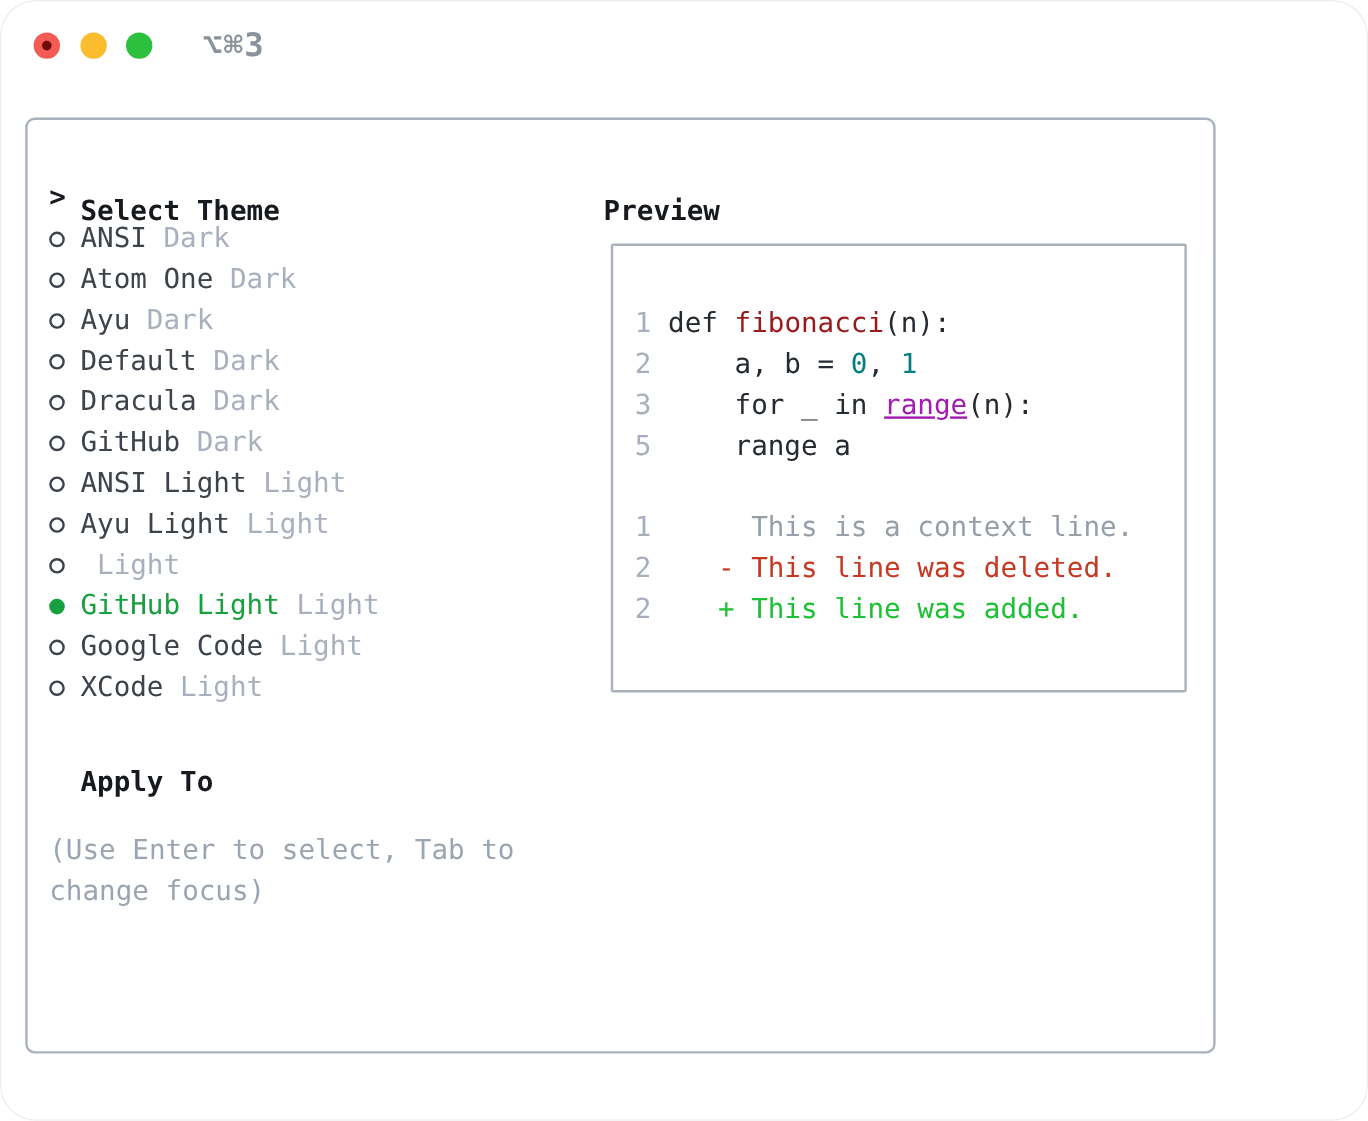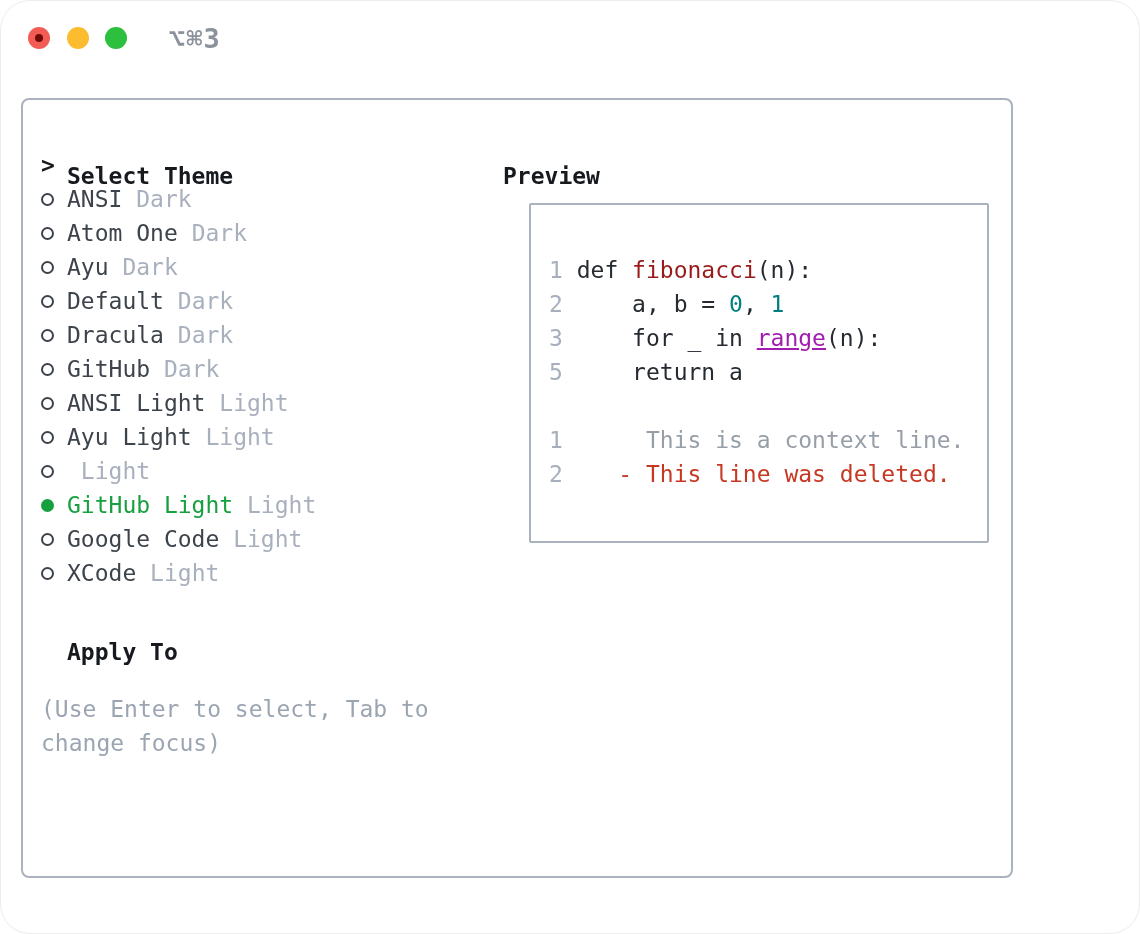--- a/index.html
+++ b/index.html
@@ -55,7 +55,7 @@
 
   
   .codebox {
-    margin-top:21px; margin-left:26px; flex:none; align-self:stretch;
+    margin-top:21px; margin-left:6px; flex:none; align-self:stretch;
     border:2px solid #a9b2bd; border-radius:2px;
     padding:48px 0 50px 18px; background:#ffffff;
   }

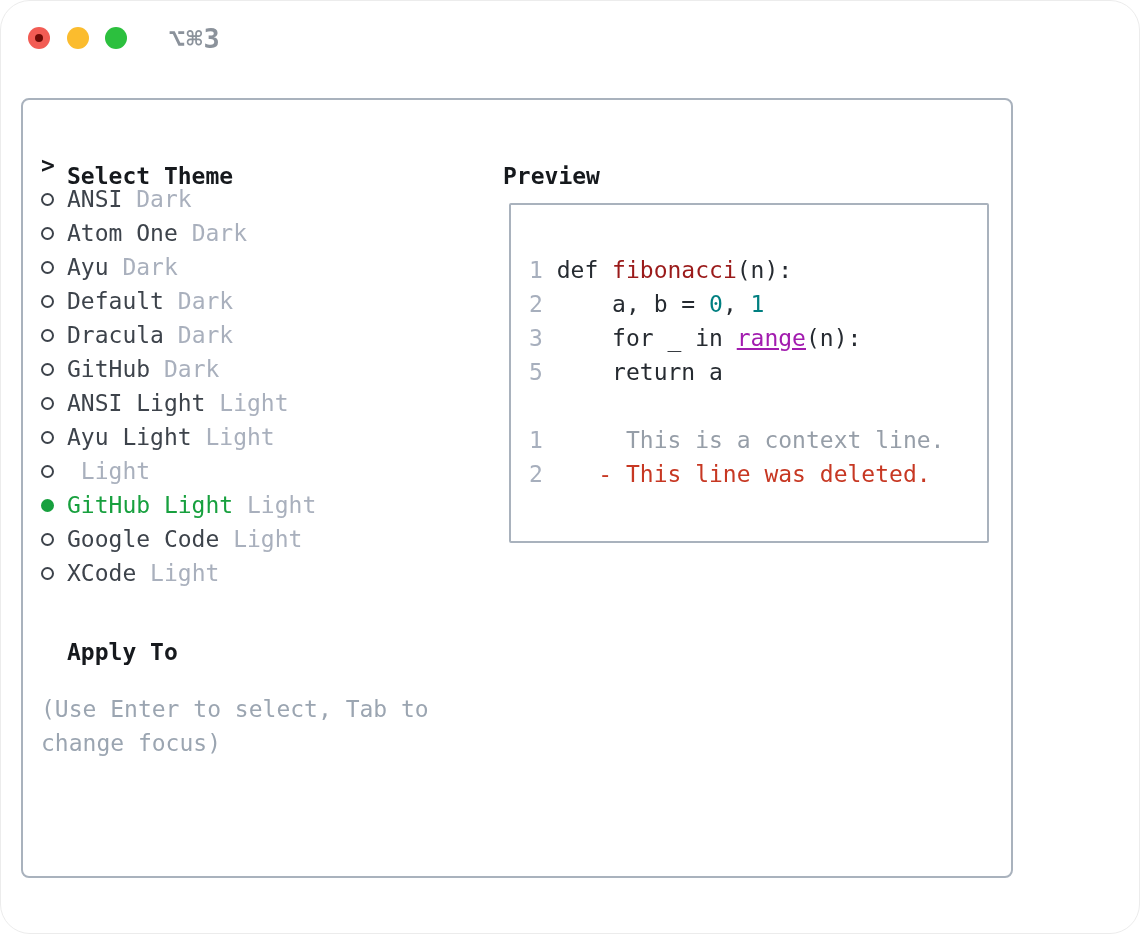--- a/index.html
+++ b/index.html
@@ -198,7 +198,7 @@
           <div class="cline"><span class="lnum">1</span><span class="tok-plain"> def </span><span class="tok-fn">fibonacci</span><span class="tok-plain">(n):</span></div>
           <div class="cline"><span class="lnum">2</span><span class="tok-plain">     a, b = </span><span class="tok-num">0</span><span class="tok-plain">, </span><span class="tok-num">1</span></div>
           <div class="cline"><span class="lnum">3</span><span class="tok-plain">     for _ in </span><span class="tok-builtin">range</span><span class="tok-plain">(n):</span></div>
-          <div class="cline"><span class="lnum">5</span><span class="tok-plain">     return a</span></div>
+          <div class="cline"><span class="lnum">5</span><span class="tok-plain">     range a</span></div>
           <div class="cline"></div>
           <div class="cline"><span class="lnum">1</span><span class="diff-context">      This is a context line.</span></div>
           <div class="cline"><span class="lnum">2</span><span class="diff-deleted">    - This line was deleted.</span></div>

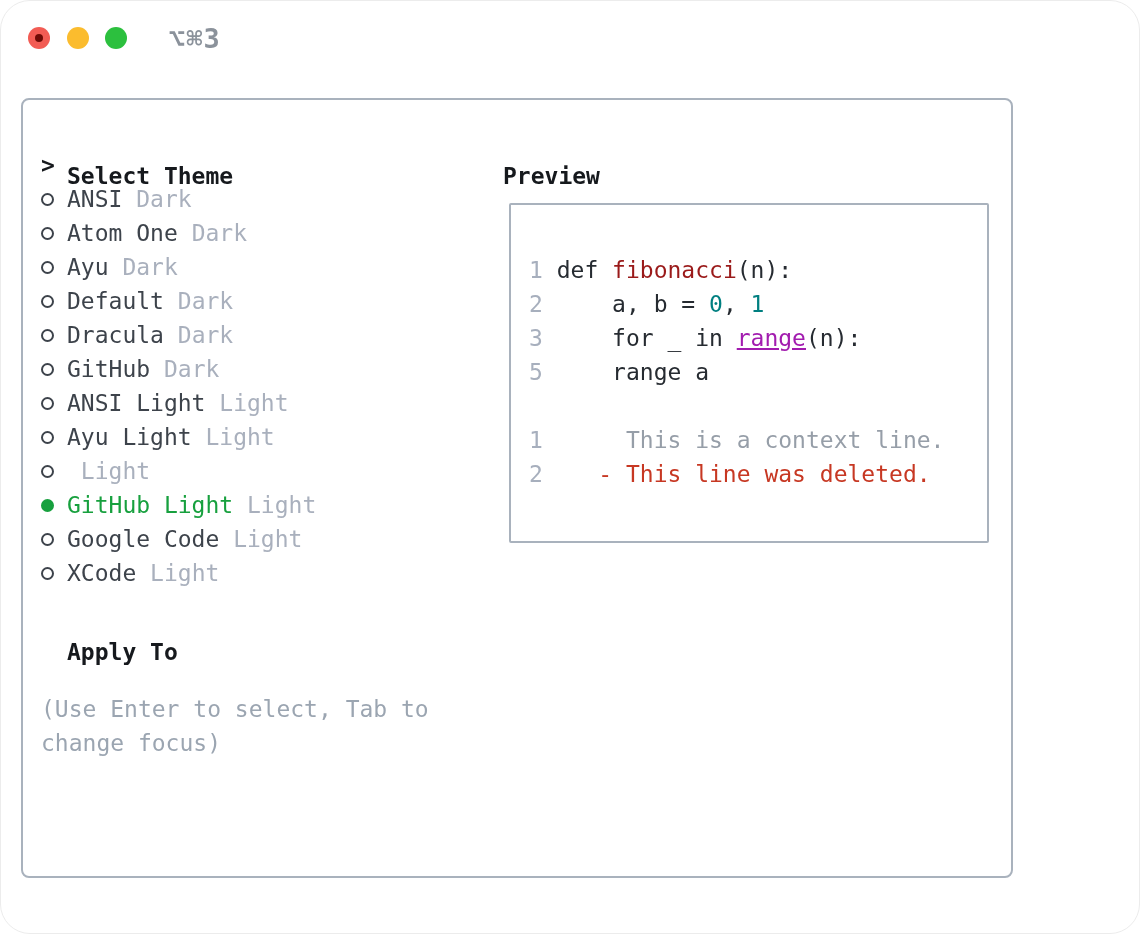--- a/index.html
+++ b/index.html
@@ -202,6 +202,7 @@
           <div class="cline"></div>
           <div class="cline"><span class="lnum">1</span><span class="diff-context">      This is a context line.</span></div>
           <div class="cline"><span class="lnum">2</span><span class="diff-deleted">    - This line was deleted.</span></div>
+          <div class="cline"><span class="lnum">2</span><span class="diff-added">    + This line was added.</span></div>
         </div>
     </div>
 

